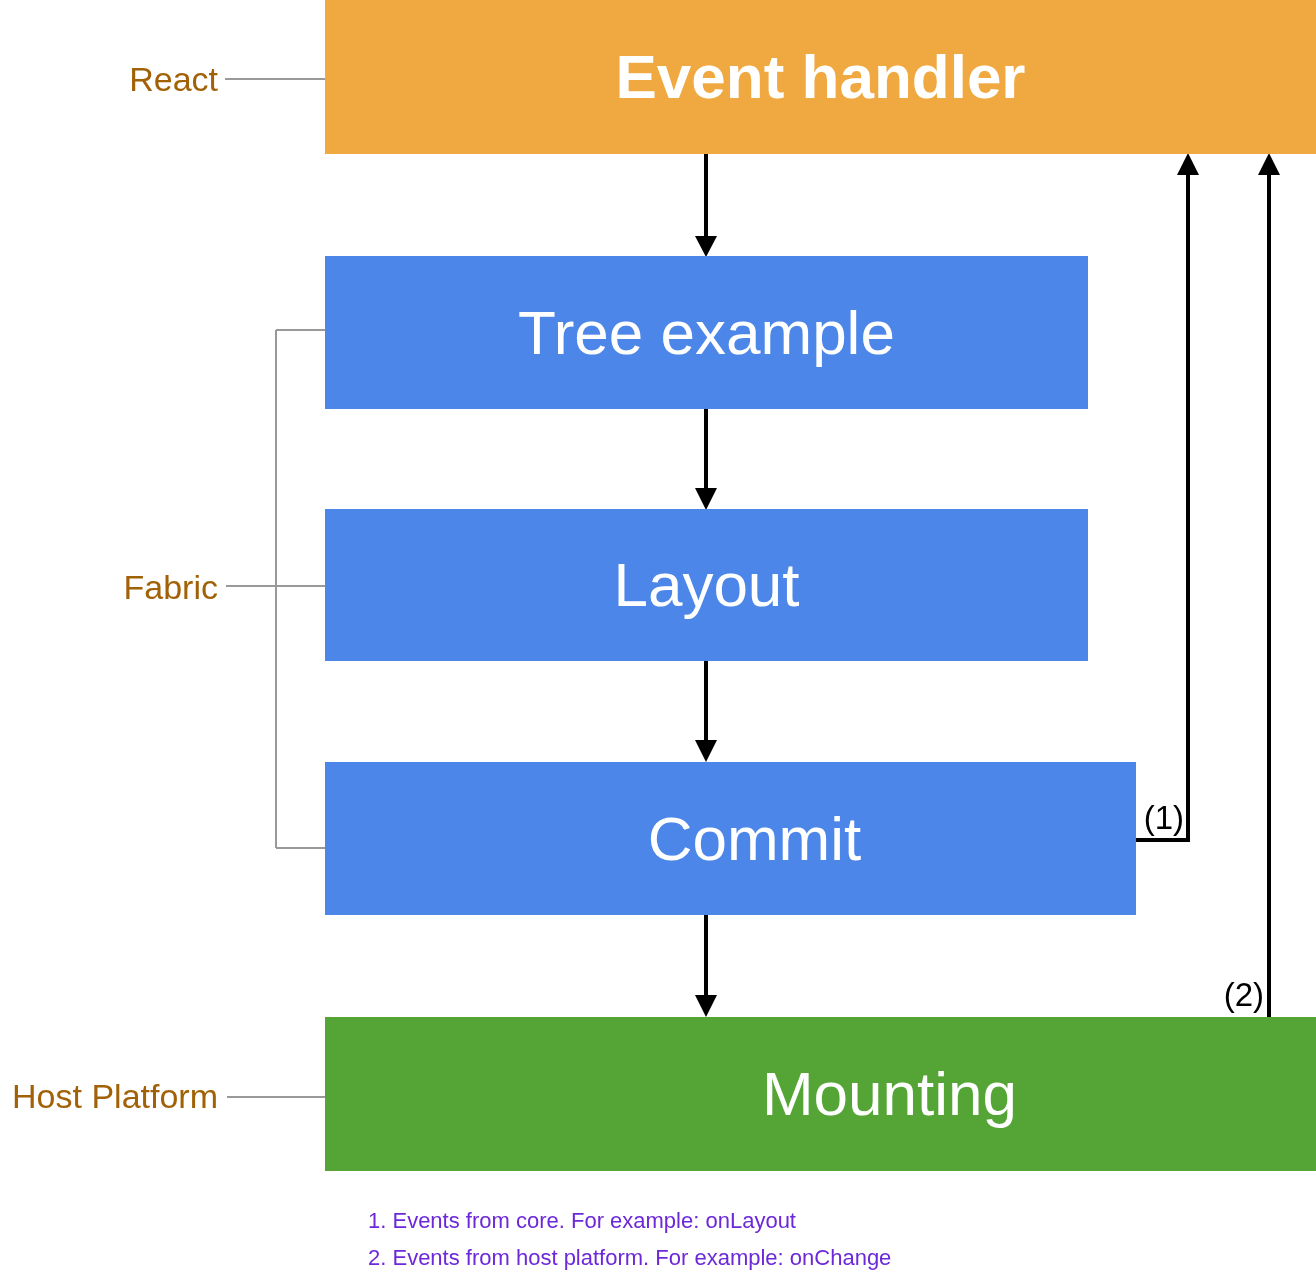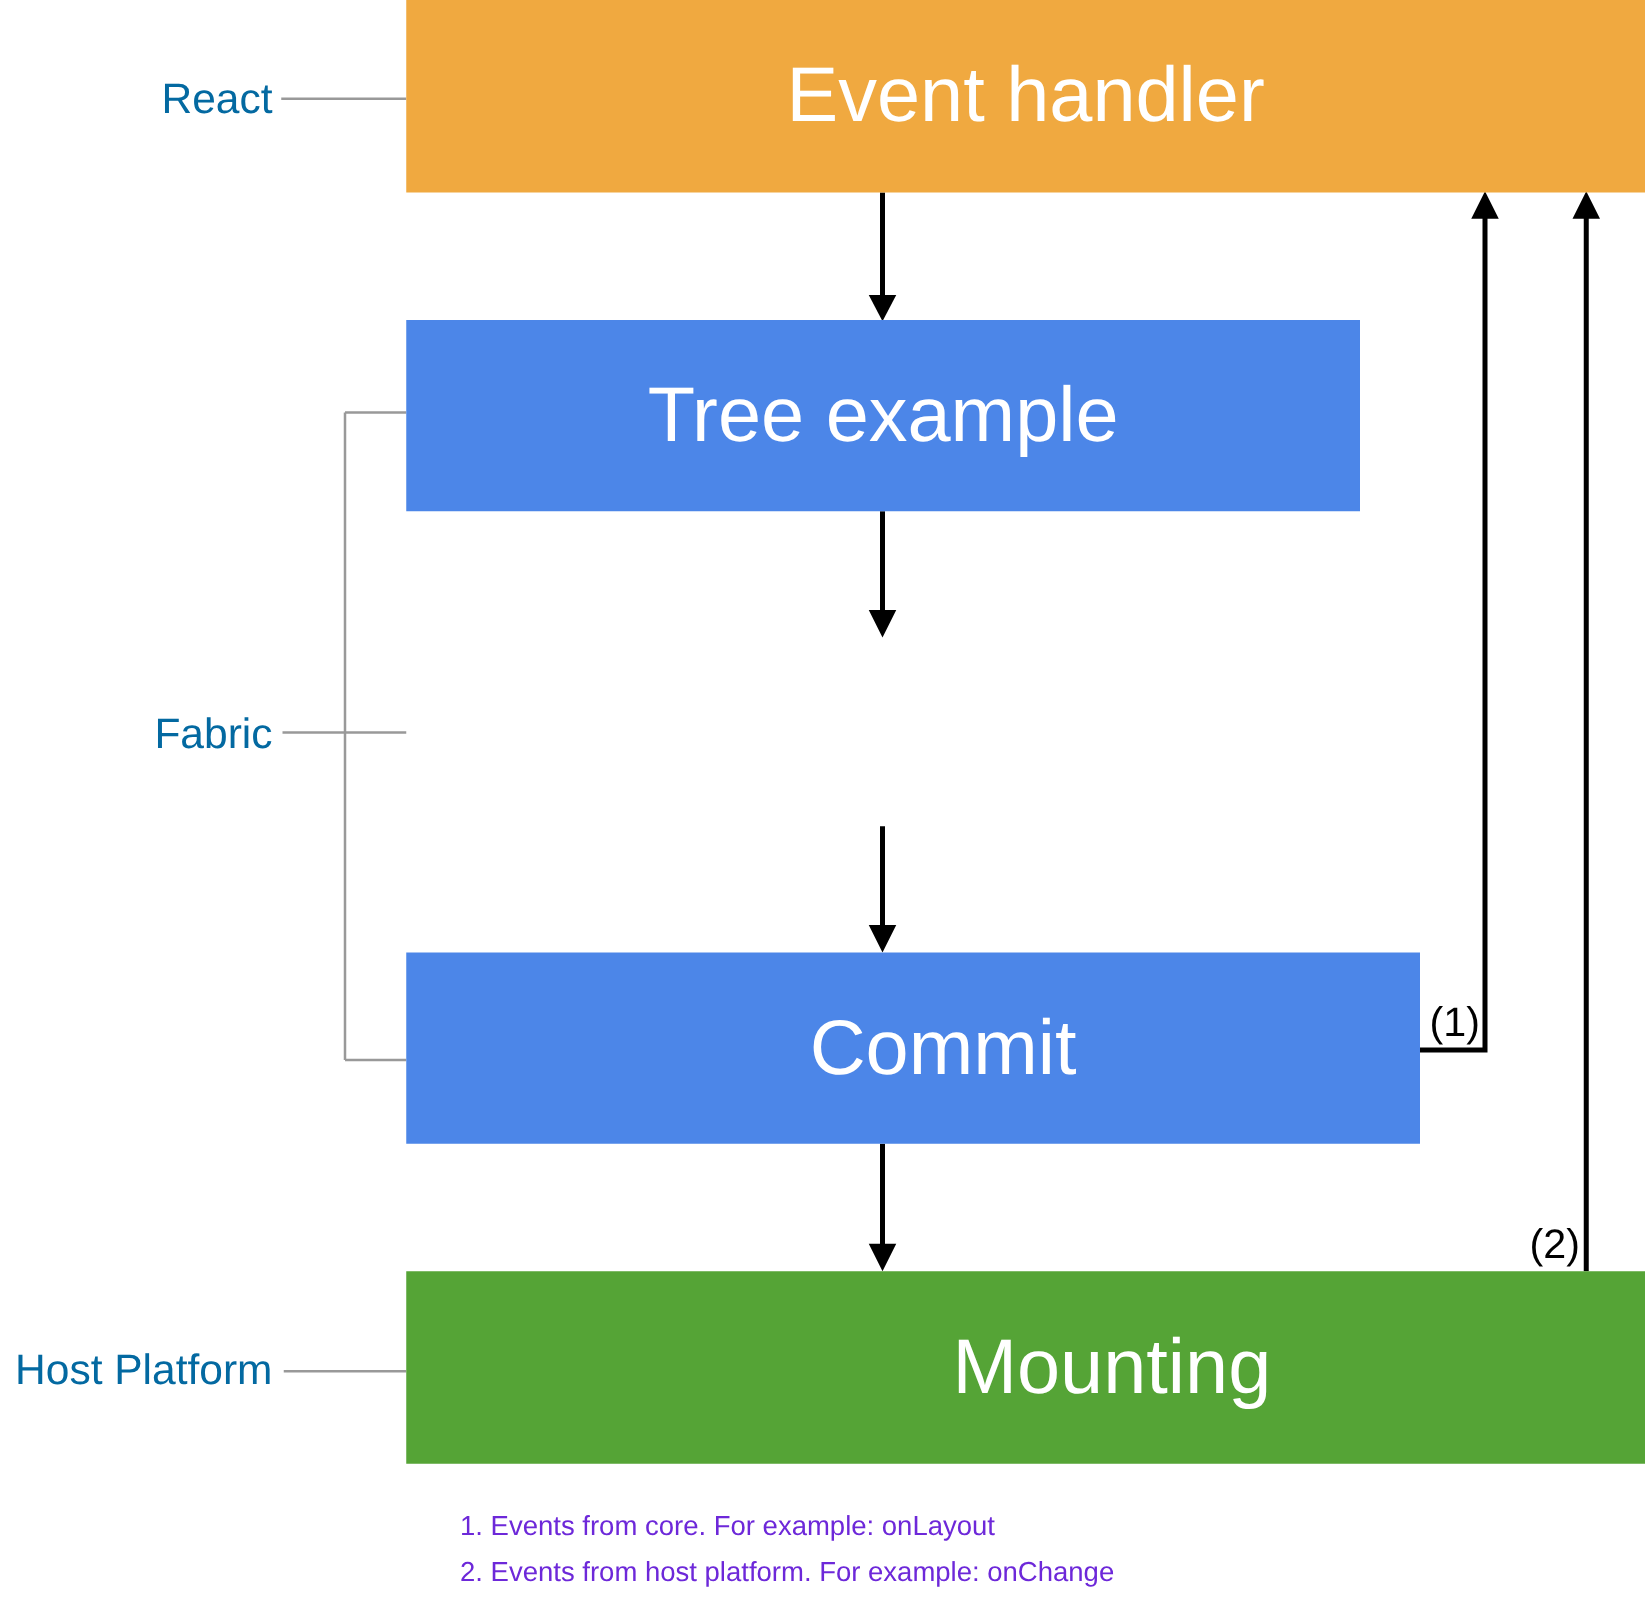--- a/index.html
+++ b/index.html
@@ -39,7 +39,7 @@
     text-align: right;
     font-size: 34px;
     line-height: 38px;
-    color: #0369a1;
+    color: #a16207;
     white-space: nowrap;
   }
   .side-label-react { top: 60px; }

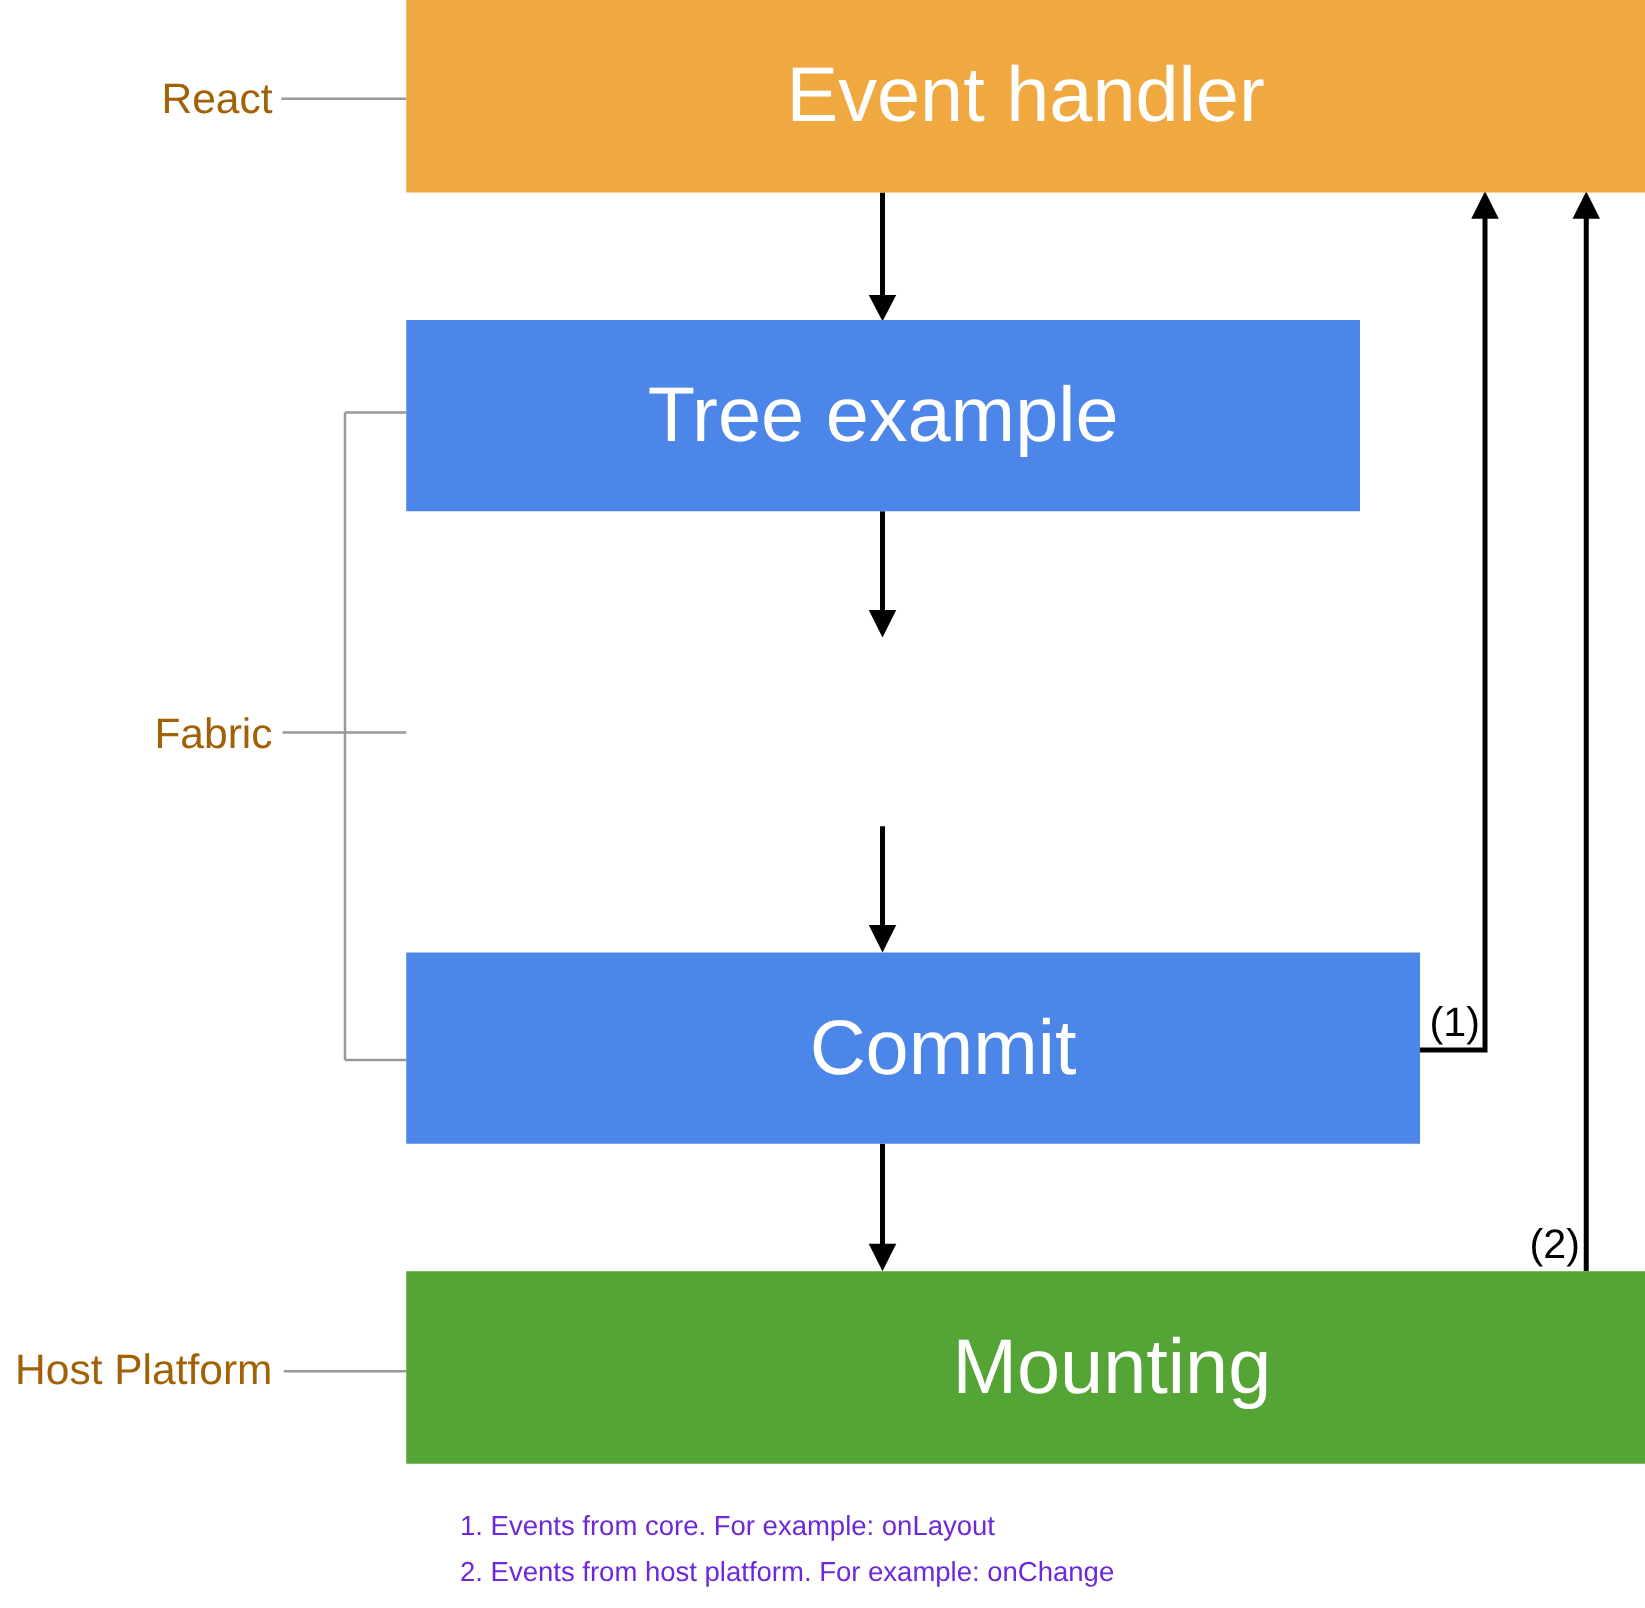--- a/index.html
+++ b/index.html
@@ -27,7 +27,7 @@
     line-height: 1;
     white-space: nowrap;
   }
-  .box-event-handler { left: 325px; top: 0px;    width: 991px; height: 154px; }
+  .box-event-handler { left: 325px; top: 0px;    width: 991px; height: 154px; font-weight: bold; }
   .box-tree-creation { left: 325px; top: 256px;  width: 763px; height: 153px; }
   .box-layout        { left: 325px; top: 509px;  width: 763px; height: 152px; }
   .box-commit        { left: 325px; top: 762px;  width: 763px; height: 153px; }

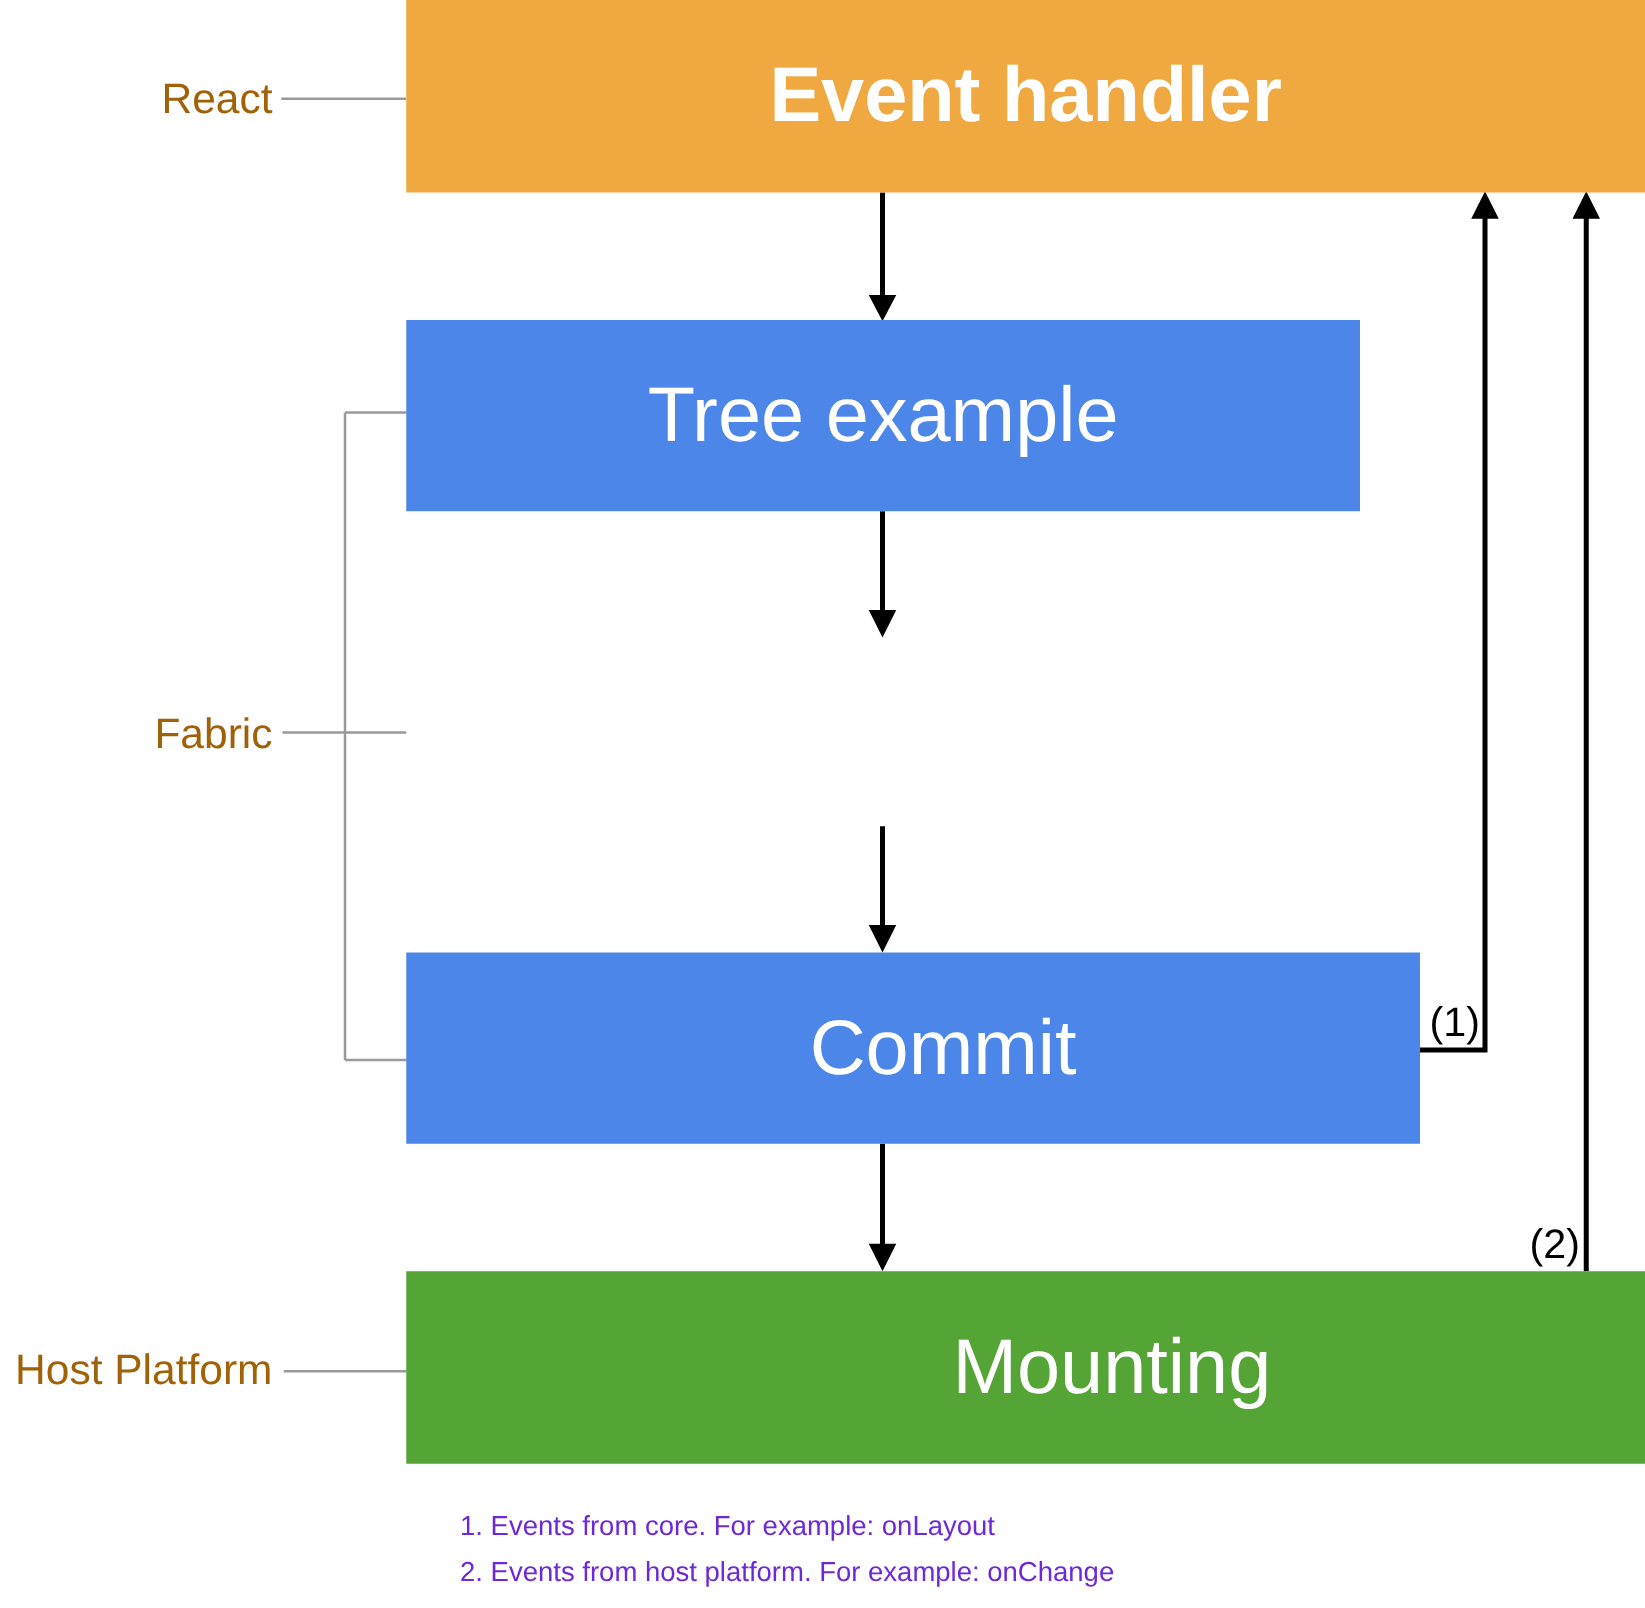--- a/index.html
+++ b/index.html
@@ -121,6 +121,9 @@
     <span>Tree example</span>
   </div>
 
+  <div class="box box-layout" style="background-color: rgb(76, 134, 232);">
+    <span>Layout</span>
+  </div>
 
   <div class="box box-commit" style="background-color: rgb(76, 134, 232); padding-left: 48px;">
     <span>Commit</span>

